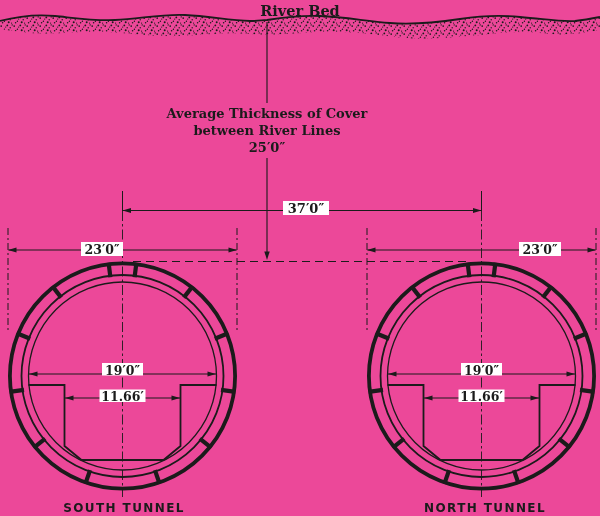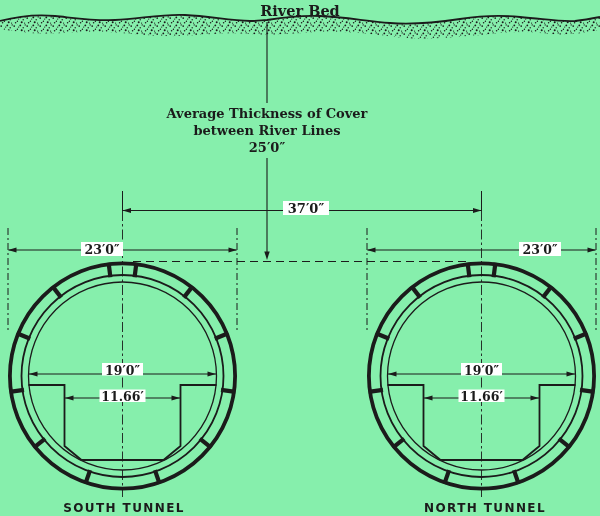--- a/index.html
+++ b/index.html
@@ -3,7 +3,7 @@
 <meta charset="utf-8">
 <style>
   html,body{margin:0;padding:0;background:#ffffff;}
-  .page{width:600px;height:516px;position:relative;background:#86efac;overflow:hidden;}
+  .page{width:600px;height:516px;position:relative;background:#ec4899;overflow:hidden;}
   svg{display:block;}
   .ink{stroke:#1b1b1b;fill:none;}
   .inkfill{fill:#1b1b1b;stroke:none;}

